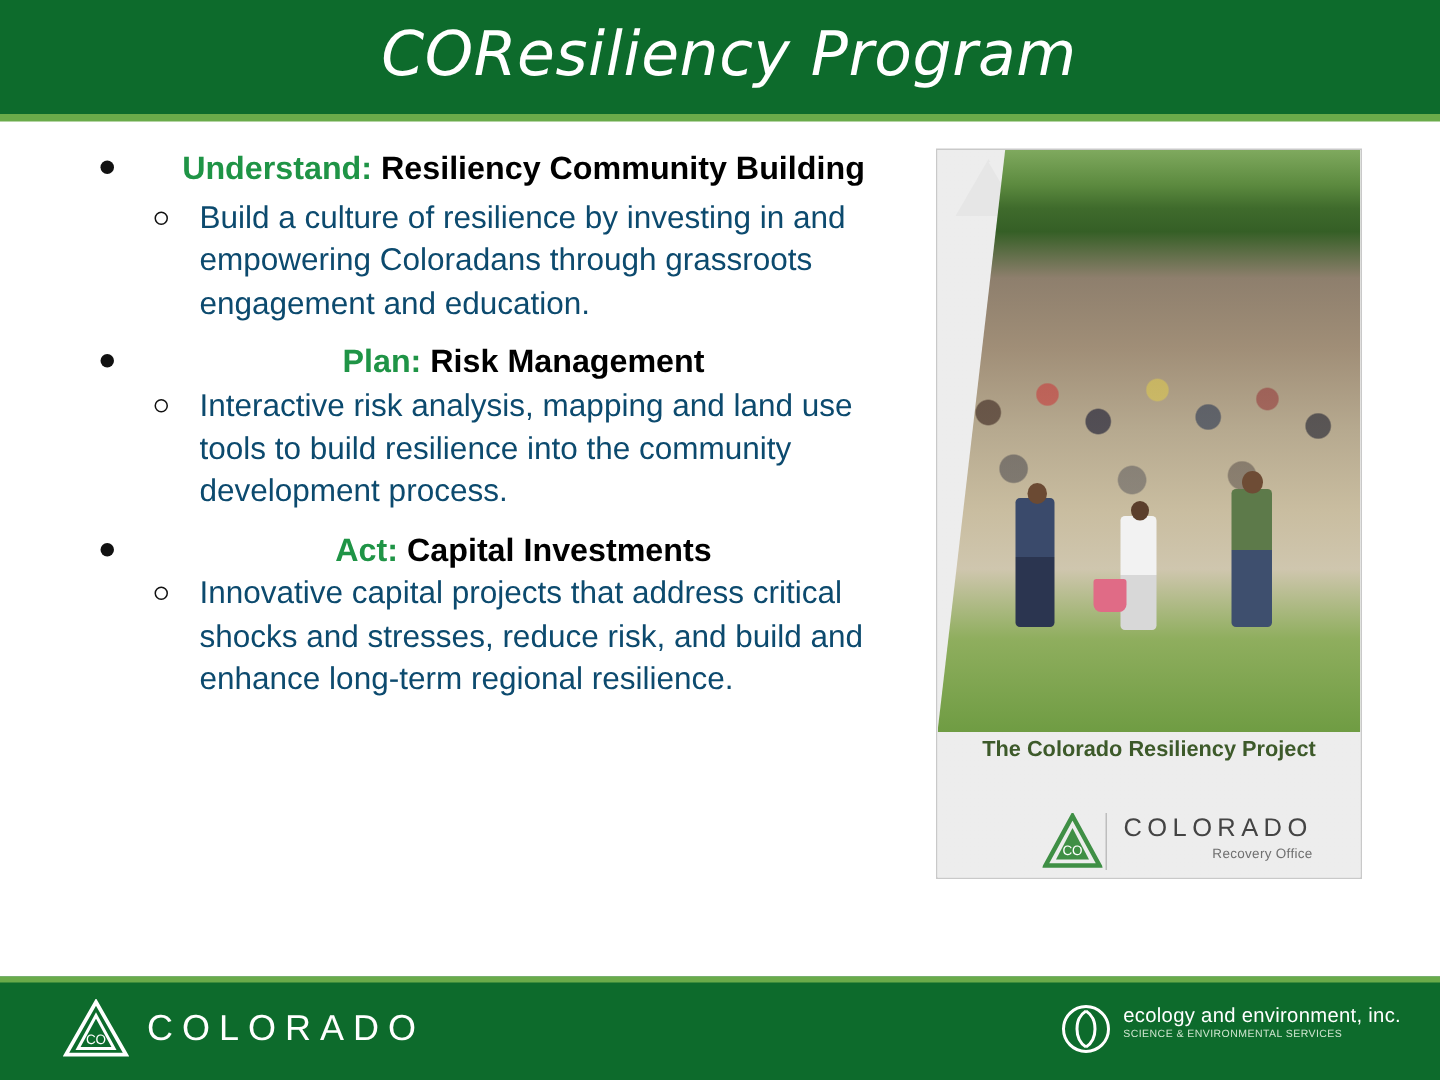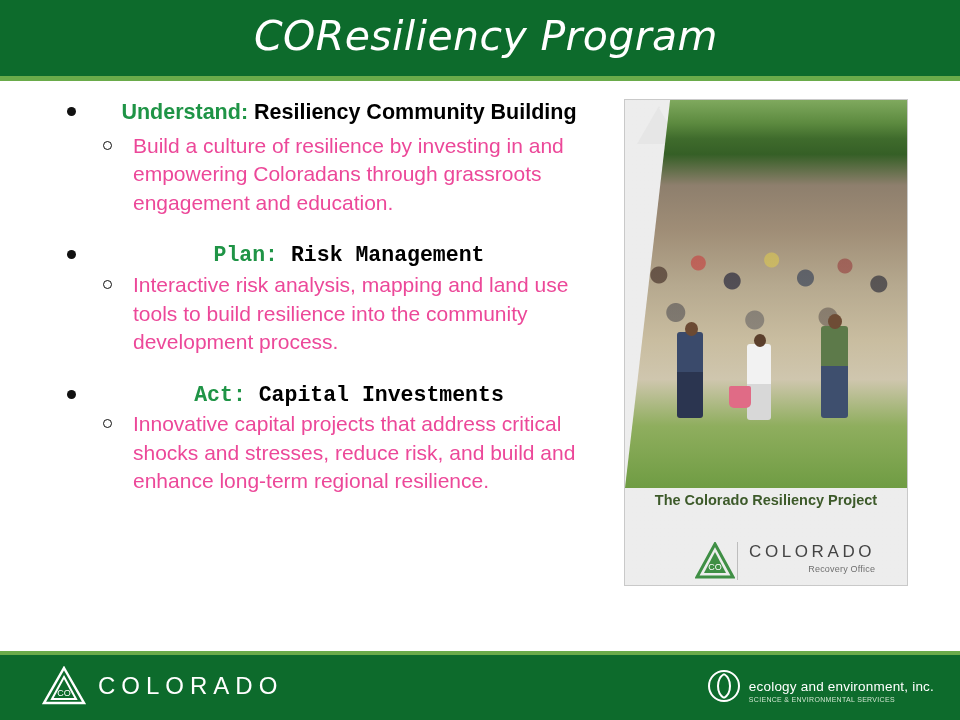--- a/index.html
+++ b/index.html
@@ -92,7 +92,7 @@
     margin-top: 6px;
     font-size: 21px;
     line-height: 1.36;
-    color: #ec4899;
+    color: #0c4a6e;
     font-weight: normal;
   }
   .lvl2 .ring {

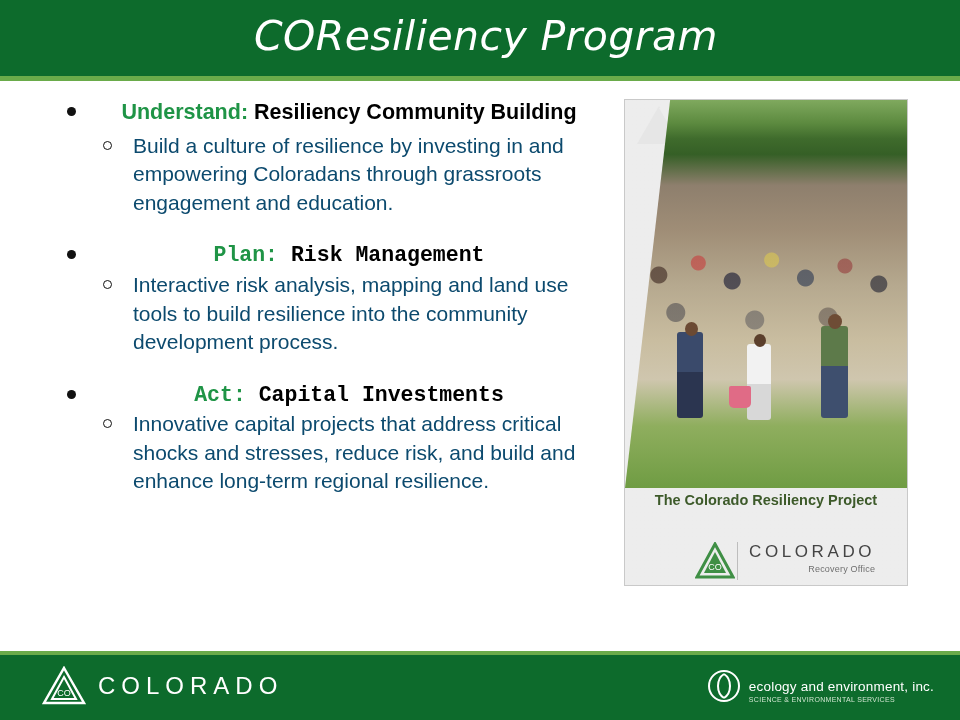--- a/index.html
+++ b/index.html
@@ -108,7 +108,7 @@
   }
 
   .gap-sm { margin-top: 2px; }
-  .gap-md { margin-top: 25px; font-family: Liberation Mono, monospace; }
+  .gap-md { margin-top: 11px; }
 
   
   .cover {

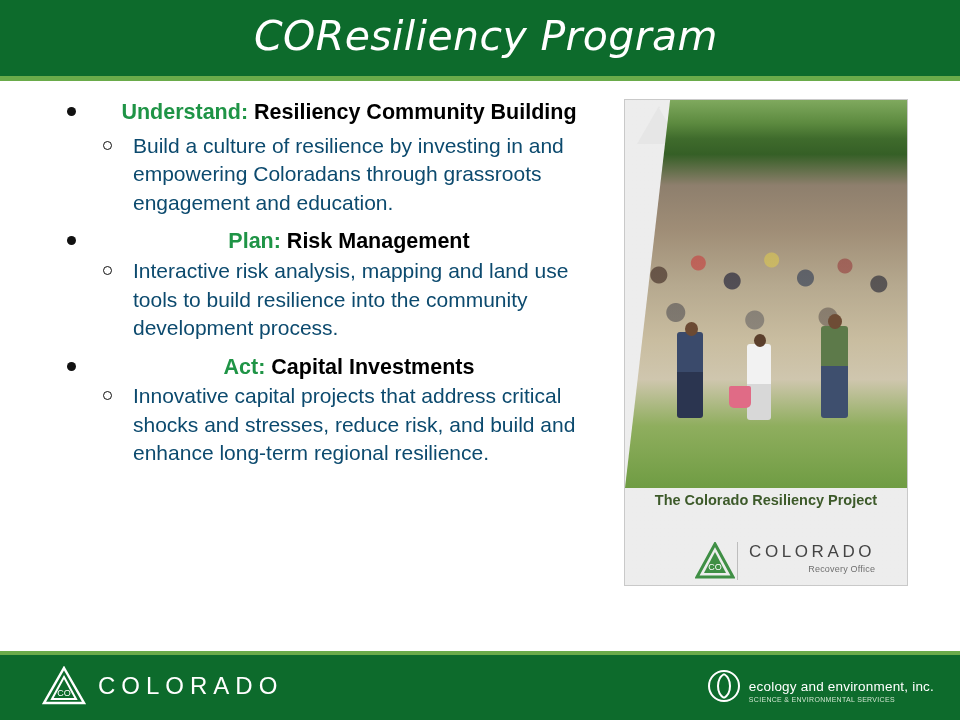--- a/index.html
+++ b/index.html
@@ -291,7 +291,7 @@
     right: 26px;
     top: 18px;
     display: flex;
-    align-items: flex-end;
+    align-items: flex-start;
   }
   .ee-mark {
     width: 34px;

